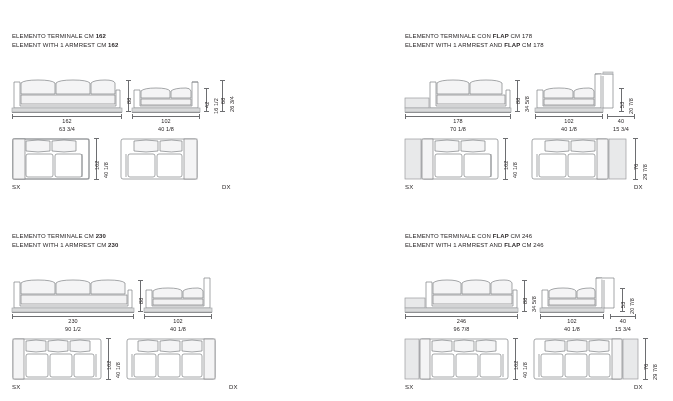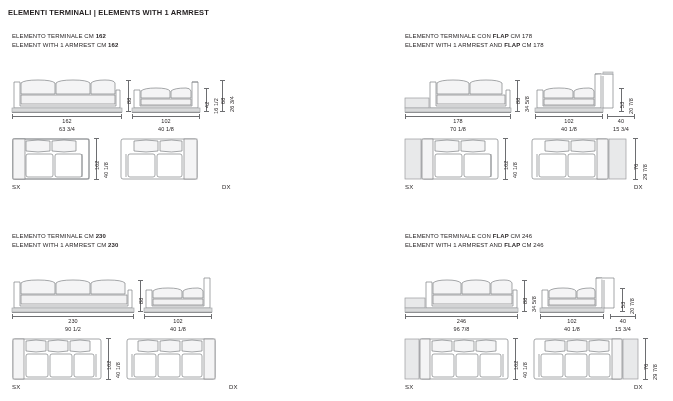--- a/index.html
+++ b/index.html
@@ -79,7 +79,6 @@
 
 <div class="page">
 
-  <div class="title">ELEMENTI TERMINALI | ELEMENTS WITH 1 ARMREST</div>
 
   <div class="block" style="left:8px; top:32px; width:300px; height:170px;">
 

